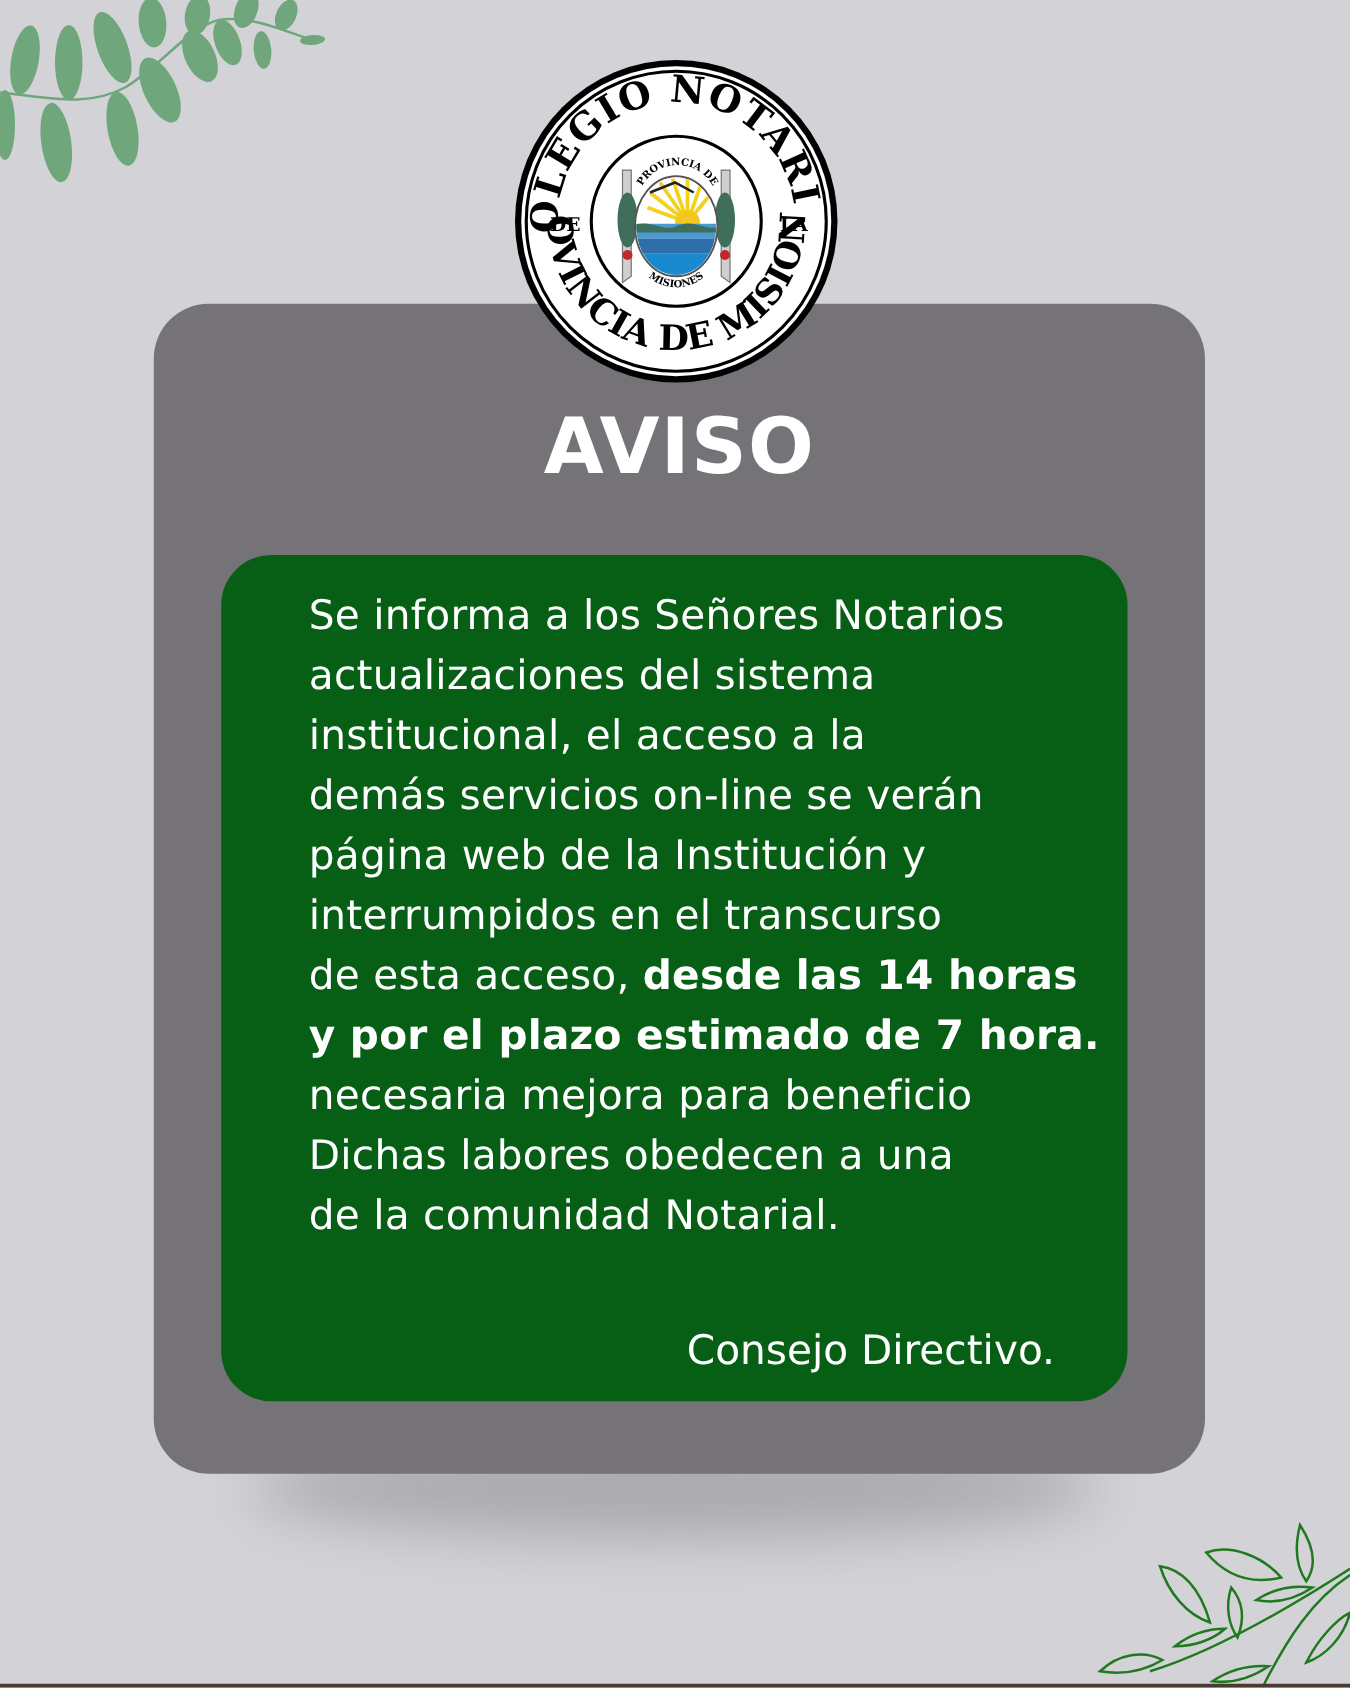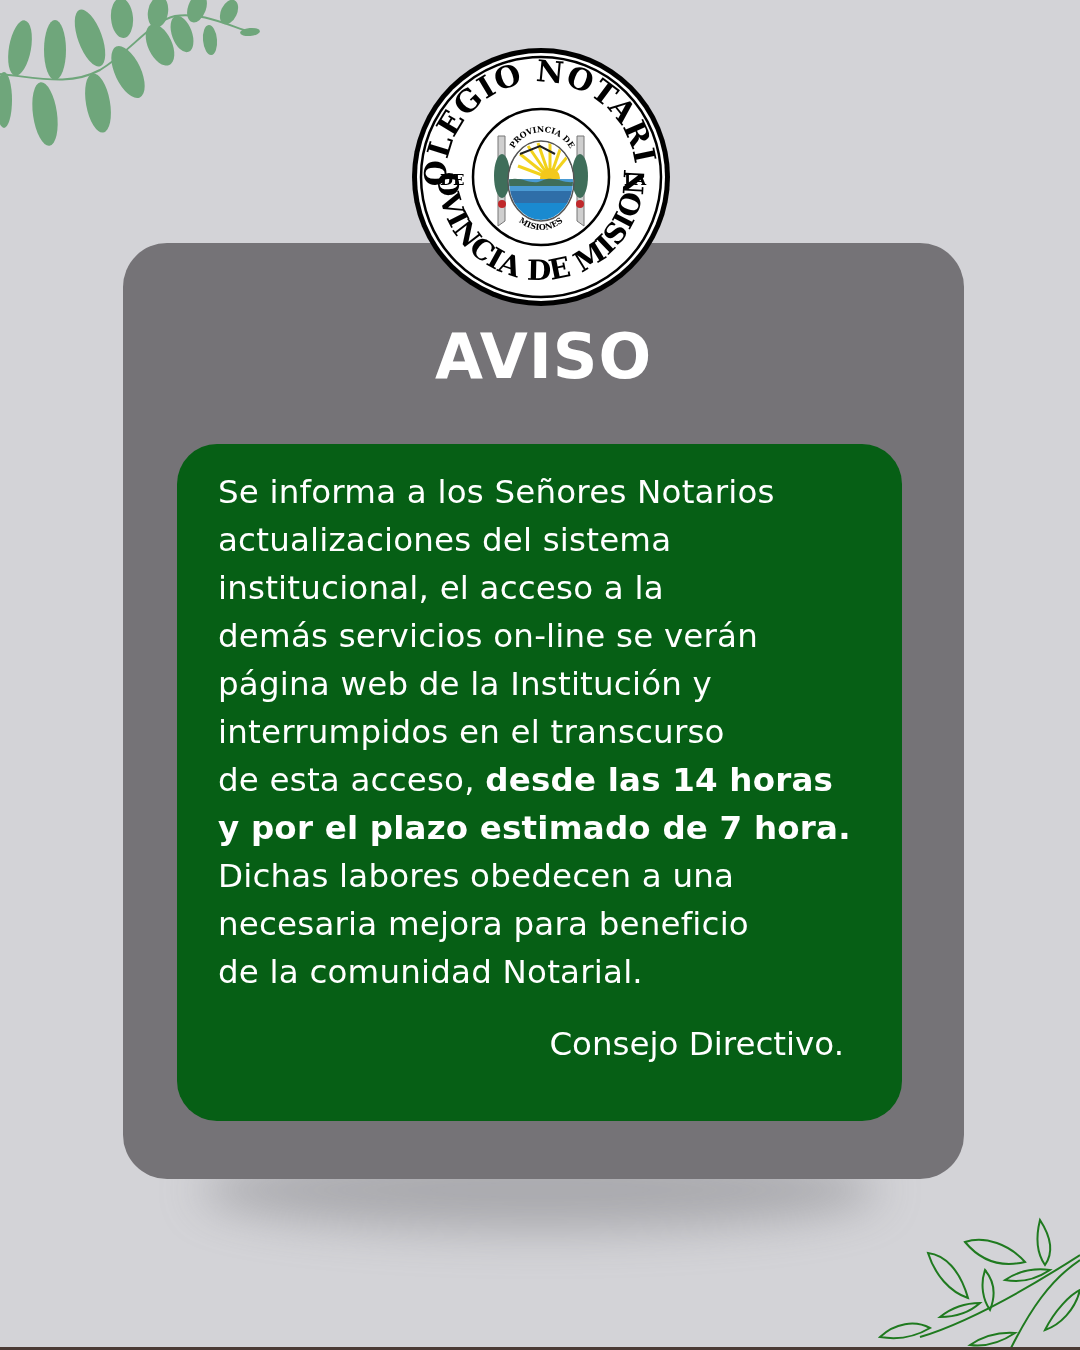--- a/index.html
+++ b/index.html
@@ -52,7 +52,7 @@
       line-height: 48px;
       letter-spacing: 0.2px;
     }
-    .body-text .line { display: block; white-space: nowrap; }
+    .body-text .line { display: block; white-space: nowrap; margin-left: 29px; }
     .body-text b { font-weight: bold; }
     .signature {
       position: absolute; left: 218px; top: 1020px; width: 626px;

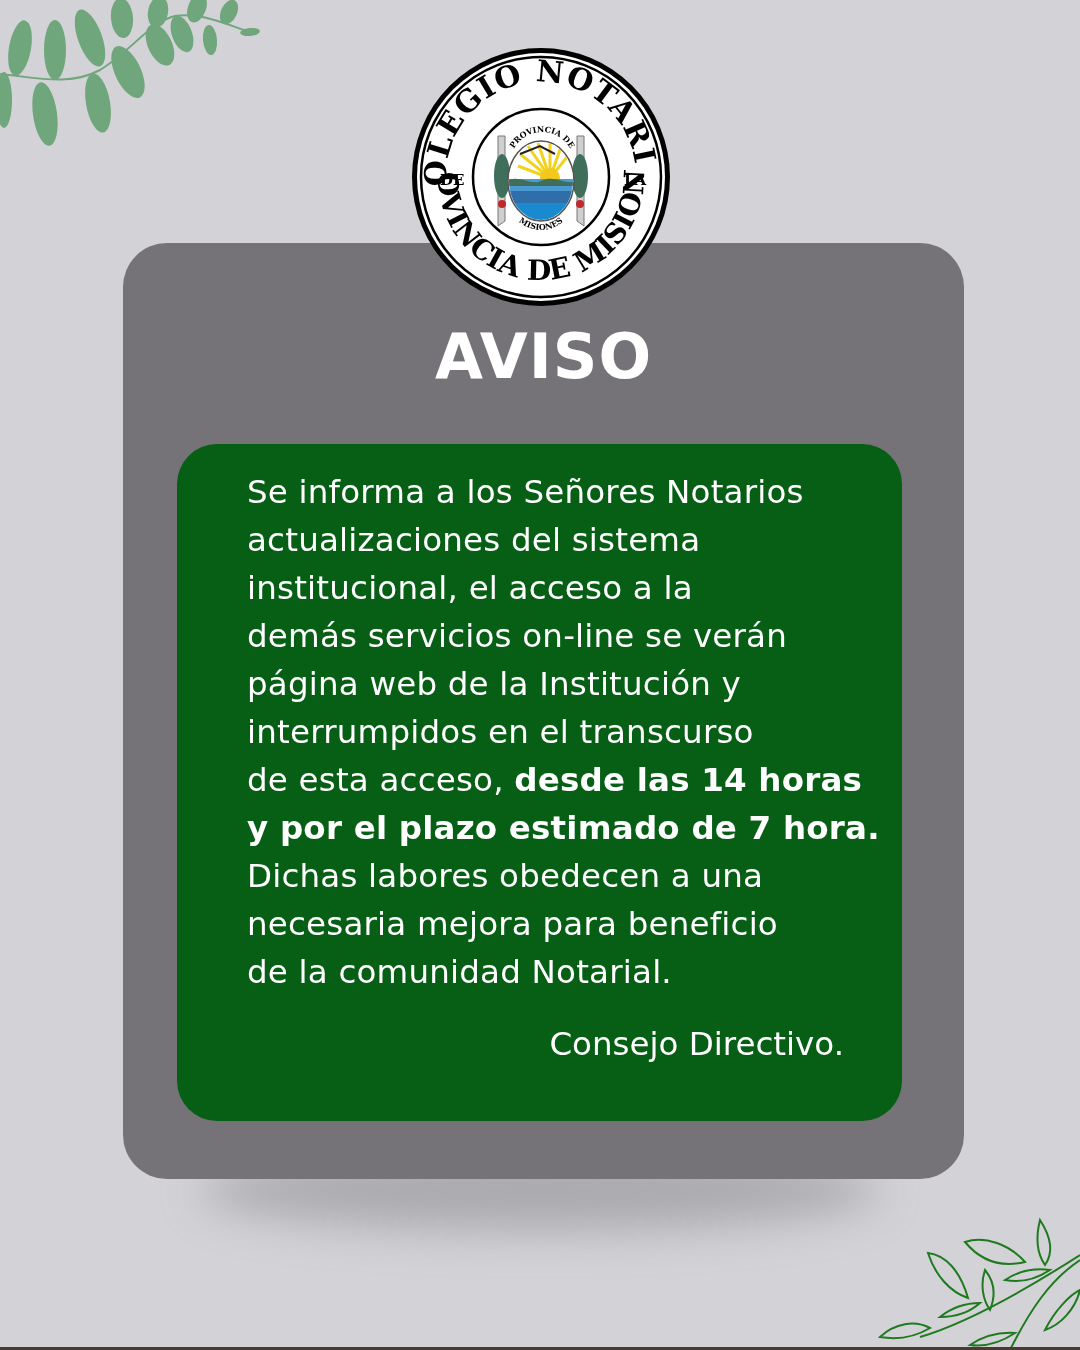--- a/index.html
+++ b/index.html
@@ -177,8 +177,8 @@
   <span class="line">interrumpidos en el transcurso</span>
   <span class="line"><span>de esta acceso, </span><b>desde las 14 horas</b></span>
   <span class="line"><b>y por el plazo estimado de 7 hora.</b></span>
+  <span class="line">necesaria mejora para beneficio</span>
   <span class="line">Dichas labores obedecen a una</span>
-  <span class="line">necesaria mejora para beneficio</span>
   <span class="line">de la comunidad Notarial.</span>
 </div>
 

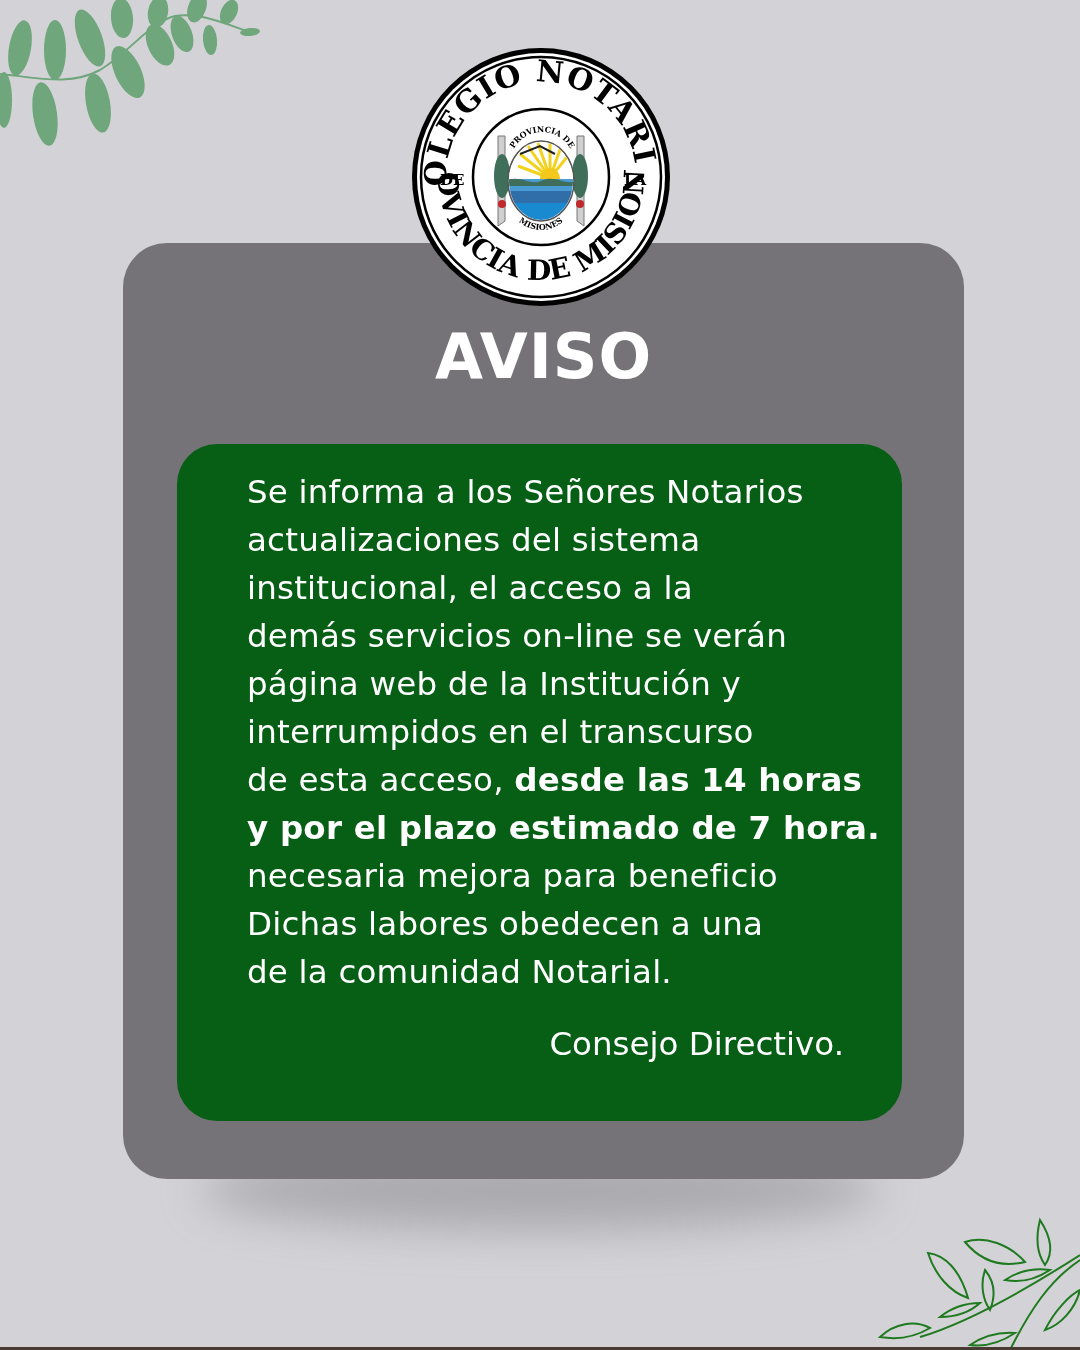--- a/index.html
+++ b/index.html
@@ -55,7 +55,7 @@
     .body-text .line { display: block; white-space: nowrap; margin-left: 29px; }
     .body-text b { font-weight: bold; }
     .signature {
-      position: absolute; left: 218px; top: 1020px; width: 626px;
+      position: absolute; left: 218px; top: 1056px; width: 626px;
       text-align: right;
       color: #ffffff;
       font-family: "DejaVu Sans", sans-serif;

